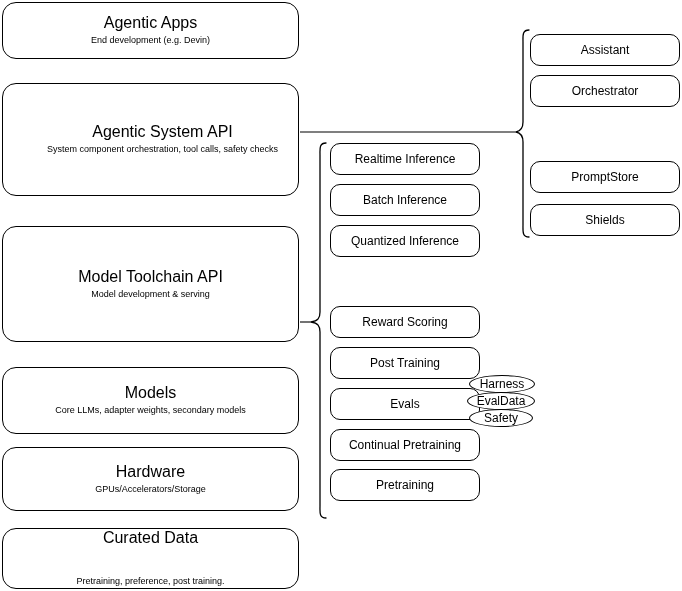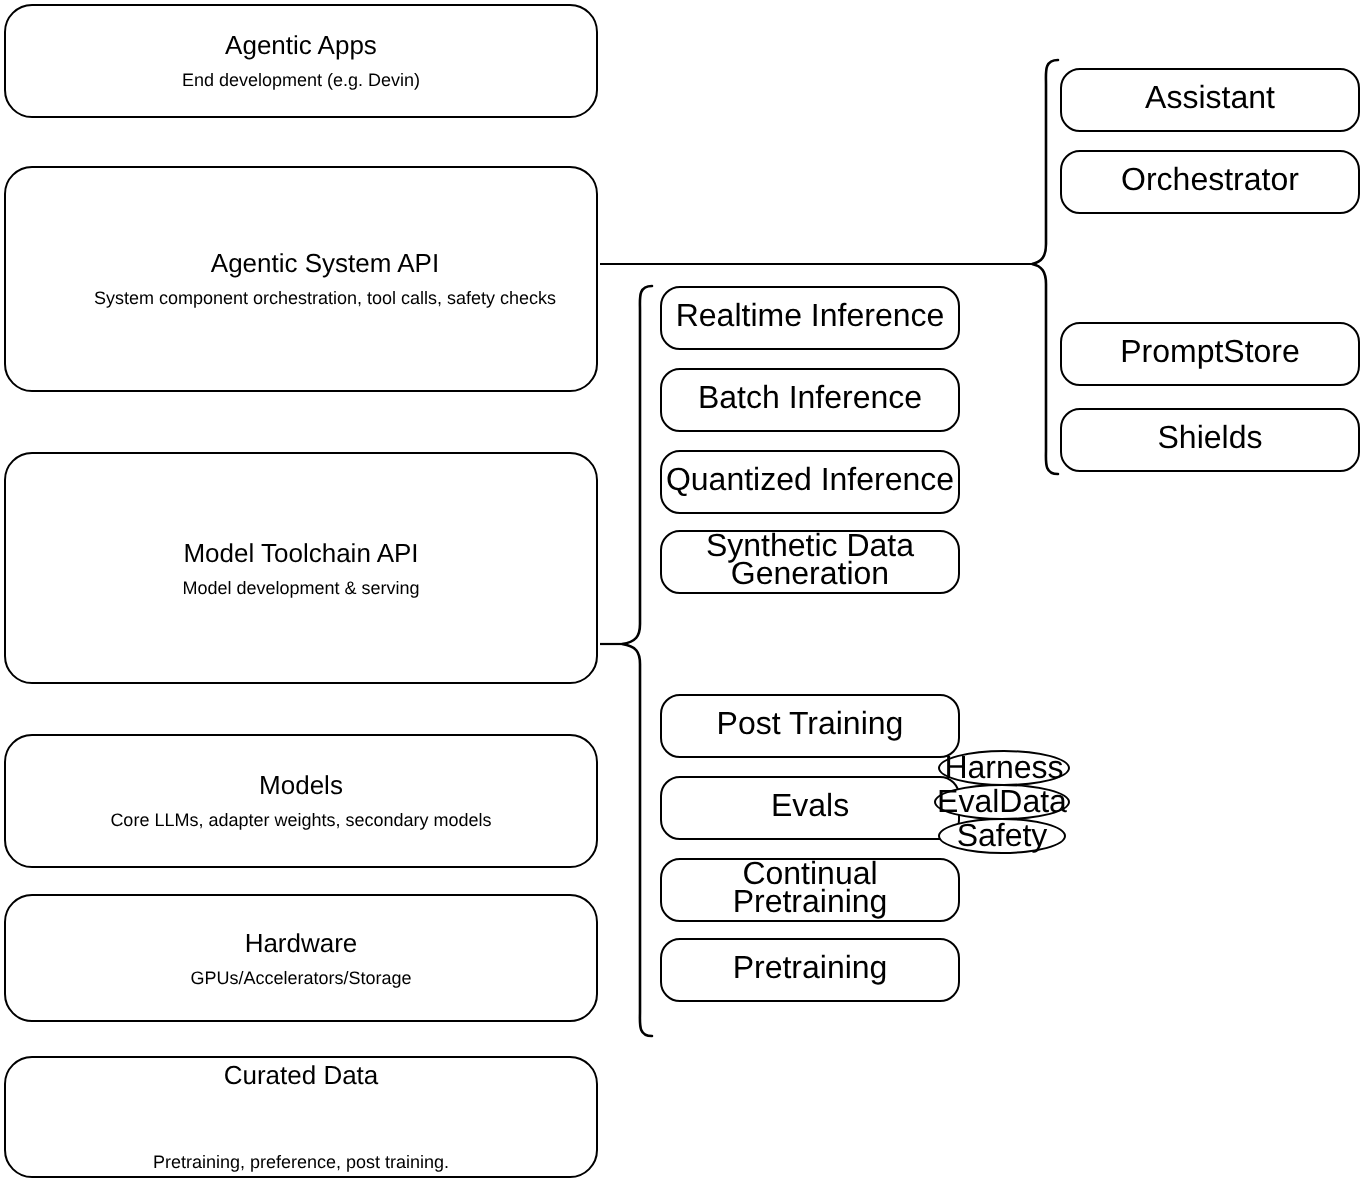--- a/index.html
+++ b/index.html
@@ -35,7 +35,7 @@
     border-radius: 14px;
   }
   .stack-title {
-    font-size: 13px;
+    font-size: 16px;
     line-height: 16px;
     white-space: nowrap;
   }

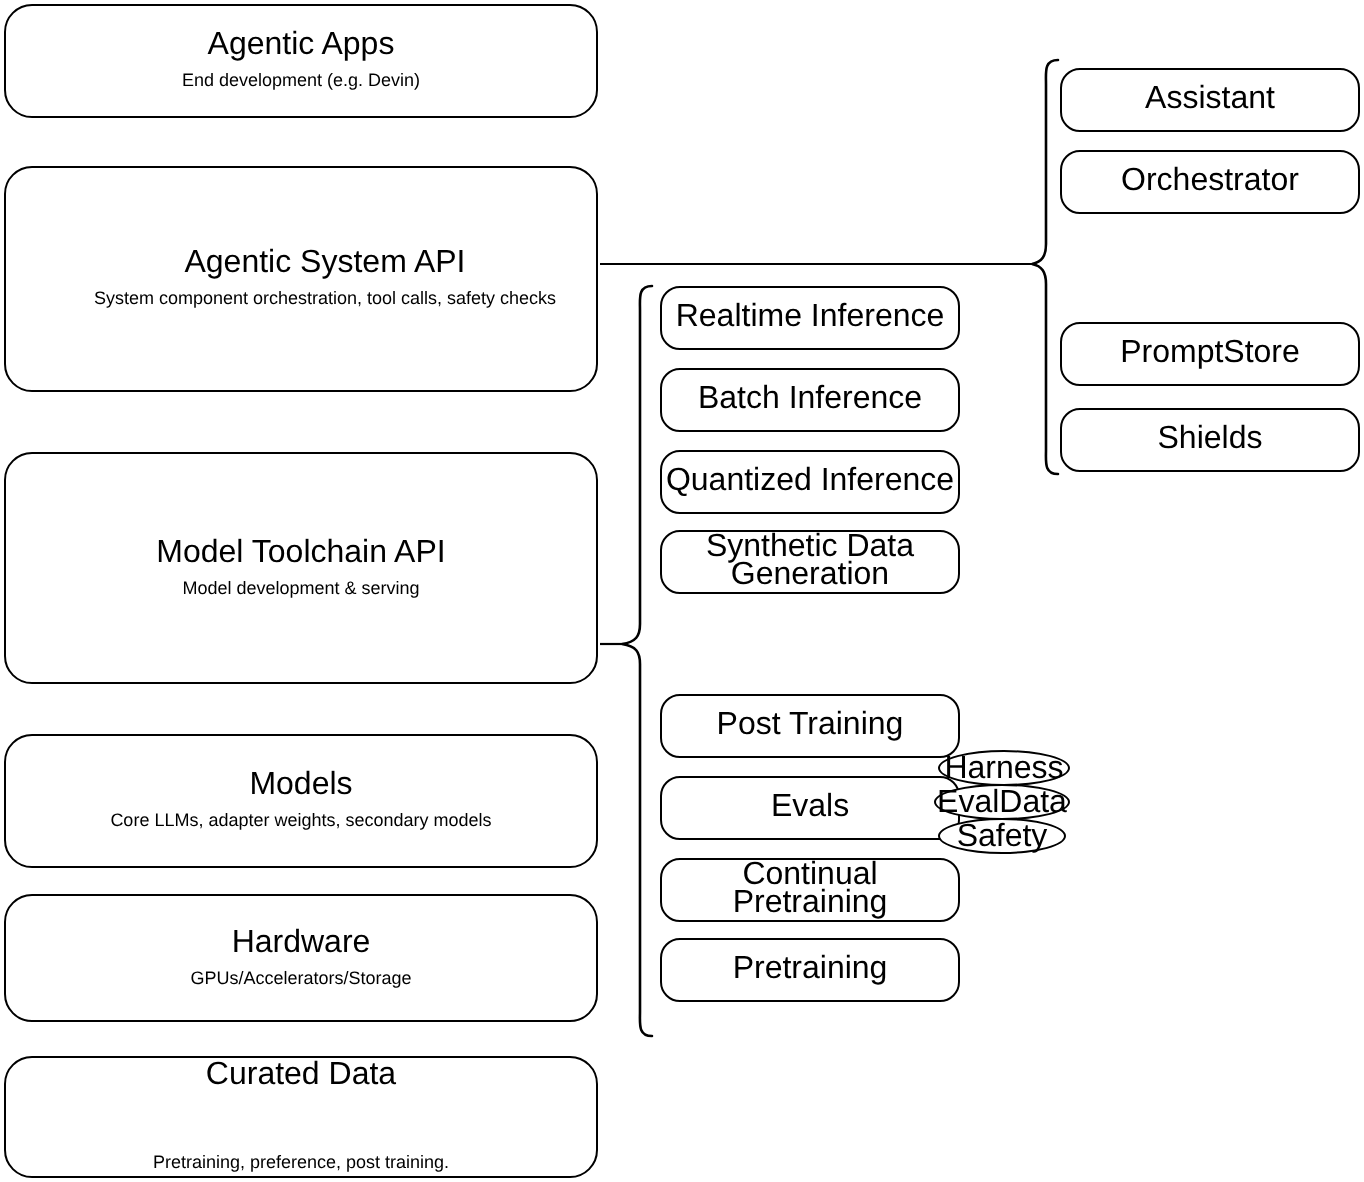--- a/index.html
+++ b/index.html
@@ -47,7 +47,7 @@
   }
   .pill-node {
     border-radius: 10px;
-    font-size: 16px;
+    font-size: 12px;
     line-height: 14px;
   }
   .oval-node {

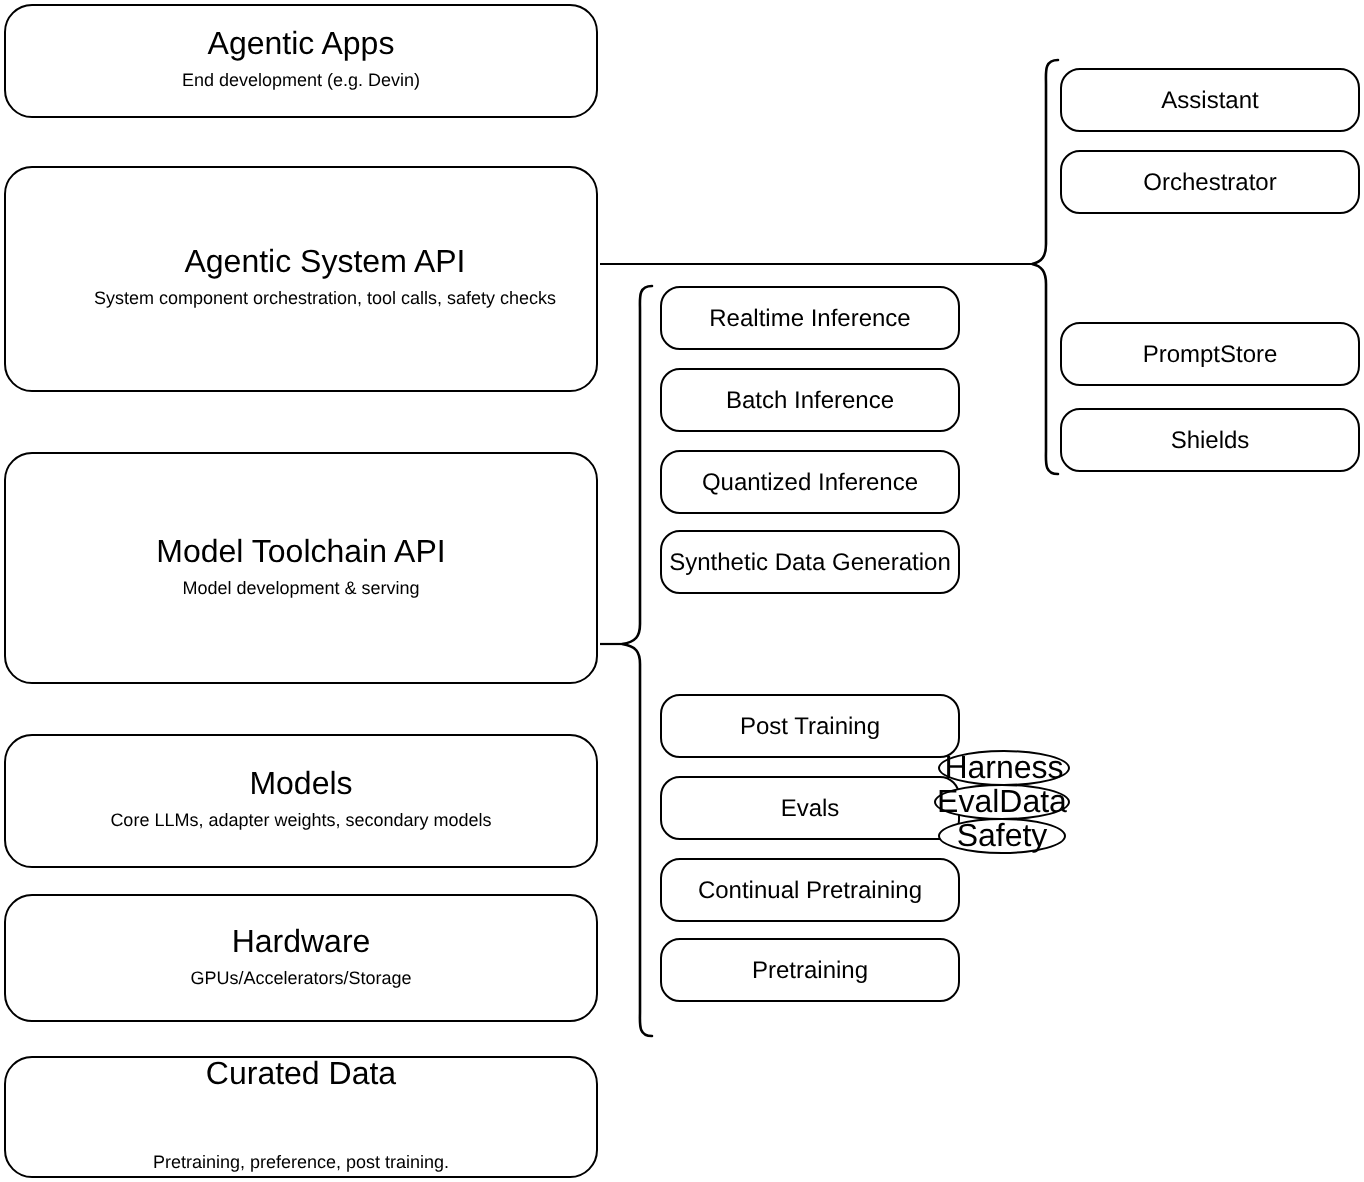--- a/index.html
+++ b/index.html
@@ -144,7 +144,6 @@
 
   <div class="node pill-node" style="left:330px; top:225px; width:150px; height:32px;">Quantized Inference</div>
 
-  <div class="node pill-node" style="left:330px; top:265px; width:150px; height:32px;">Synthetic Data Generation</div>
 
 
   <div class="node pill-node" style="left:330px; top:347px; width:150px; height:32px;">Post Training</div>

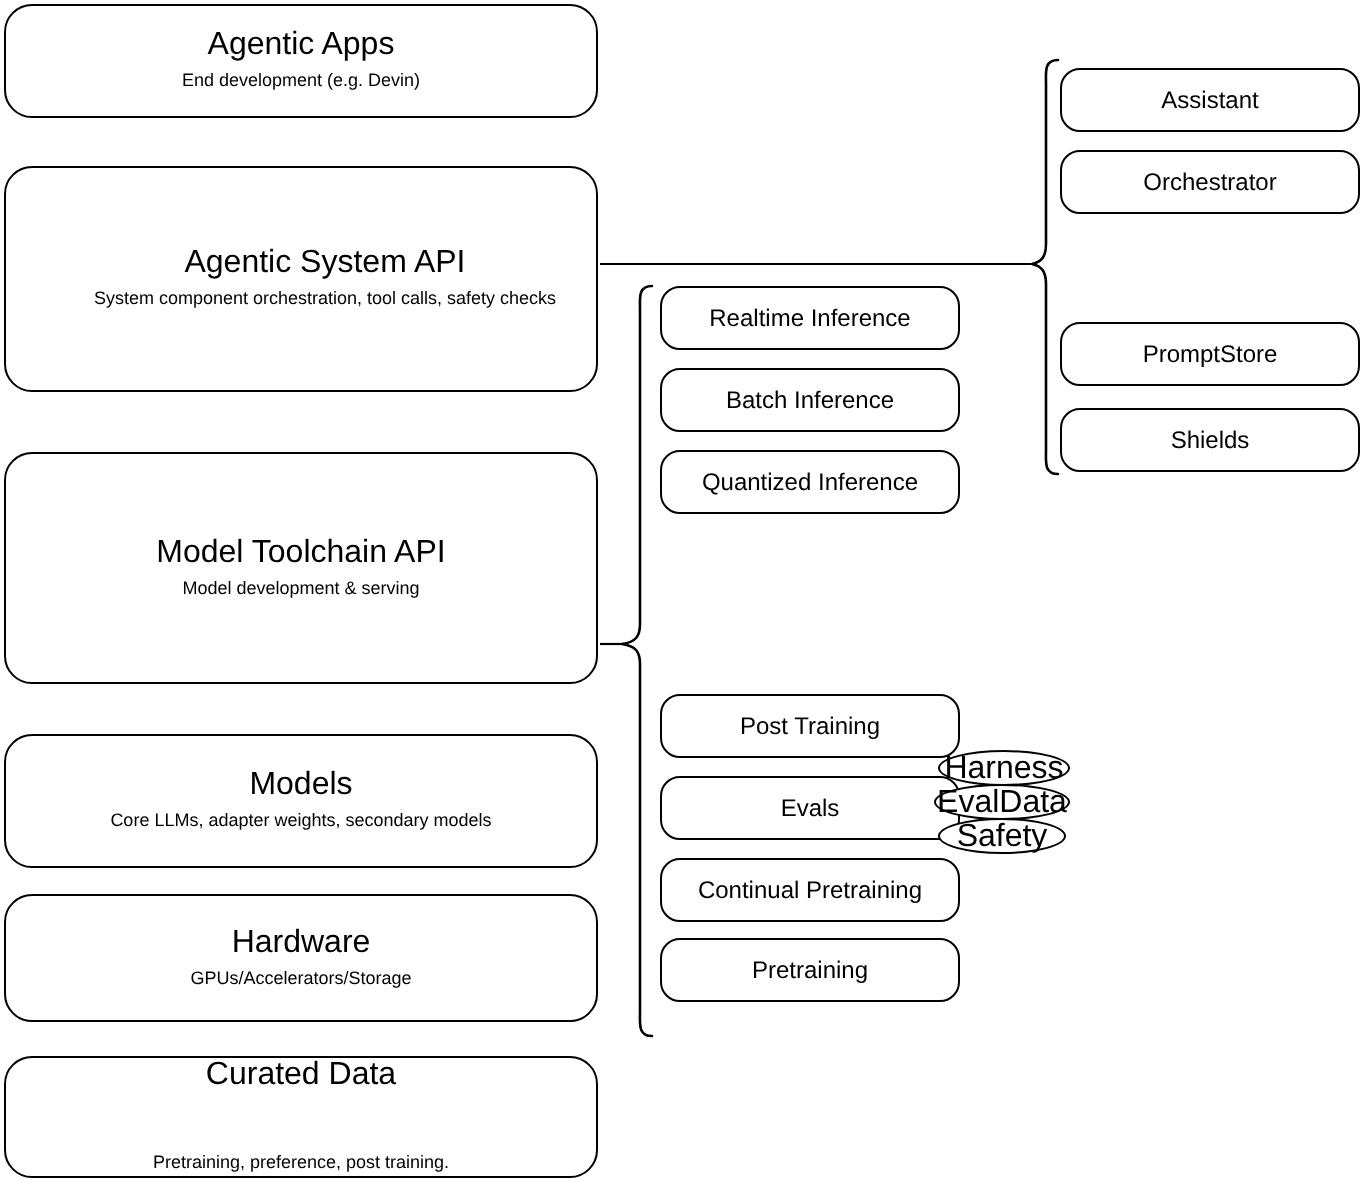--- a/index.html
+++ b/index.html
@@ -145,6 +145,7 @@
   <div class="node pill-node" style="left:330px; top:225px; width:150px; height:32px;">Quantized Inference</div>
 
 
+  <div class="node pill-node" style="left:330px; top:306px; width:150px; height:32px;">Reward Scoring</div>
 
   <div class="node pill-node" style="left:330px; top:347px; width:150px; height:32px;">Post Training</div>
 

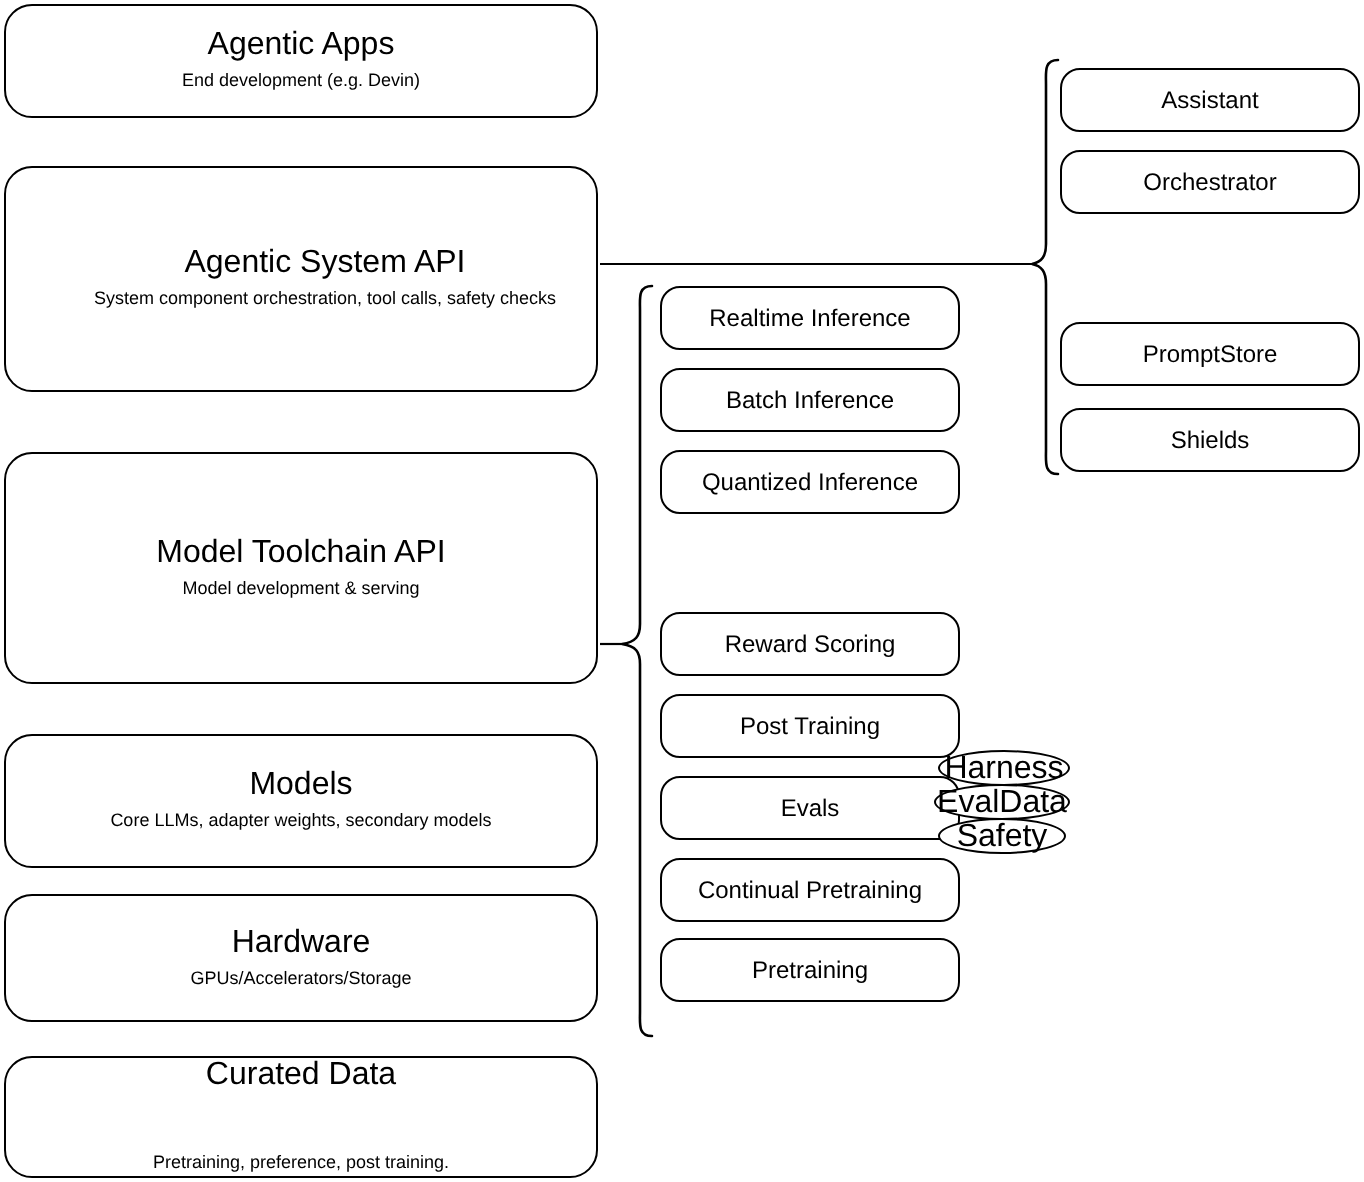--- a/index.html
+++ b/index.html
@@ -59,7 +59,7 @@
     display: flex;
     align-items: center;
     justify-content: center;
-    font-size: 16px;
+    font-size: 12px;
     line-height: 13px;
     color: #000000;
     white-space: nowrap;

